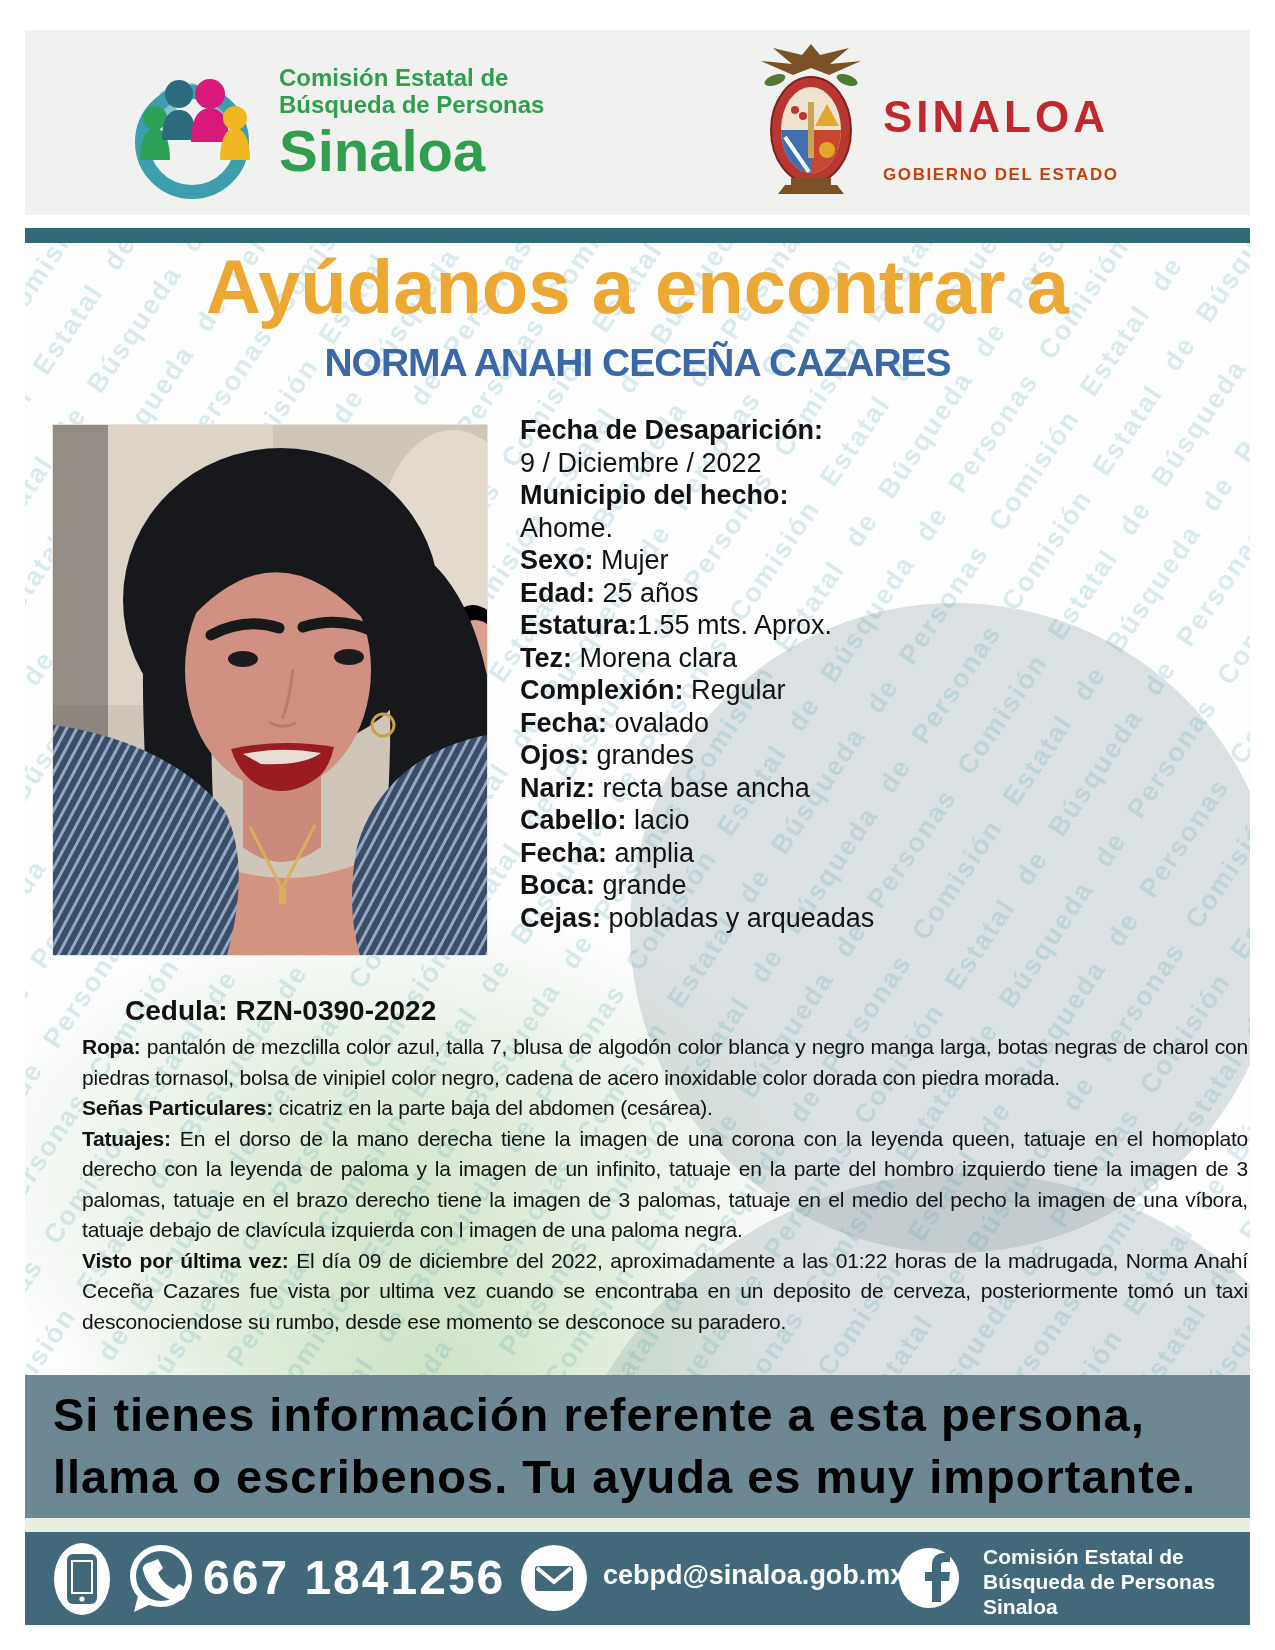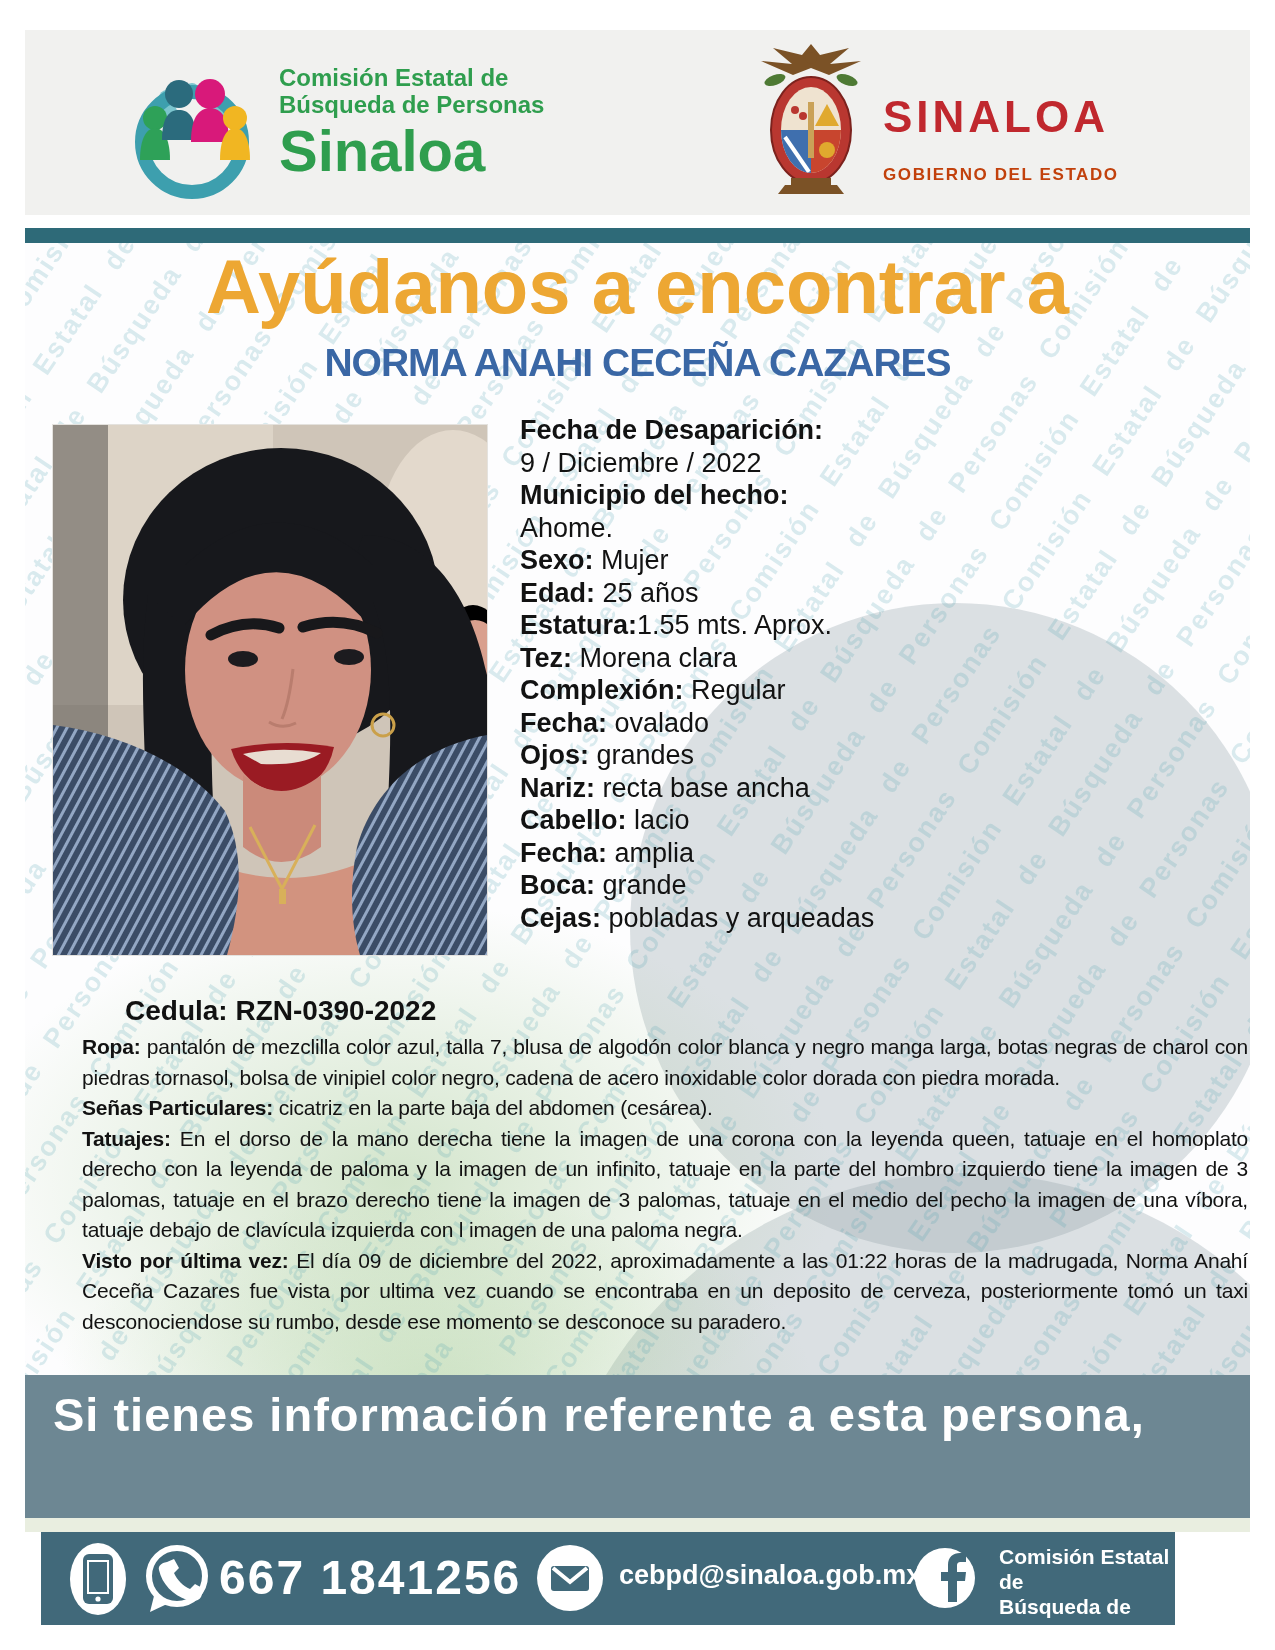--- a/index.html
+++ b/index.html
@@ -46,7 +46,7 @@
   .paragraphs b{font-weight:bold;}
   
   .banner{position:absolute;left:25px;top:1375px;width:1225px;height:143px;background:var(--banner-bg,#6d8793);}
-  .banner .bl{position:absolute;left:28px;right:28px;font-size:47px;font-weight:bold;color:#ffffff;
+  .banner .bl{position:absolute;left:28px;right:28px;font-size:47px;font-weight:bold;color:#000000;
       text-align:justify;text-align-last:justify;letter-spacing:1px;white-space:nowrap;display:flex;justify-content:space-between;}
   .bl1{top:12px;}
   .bl2{top:74px;}

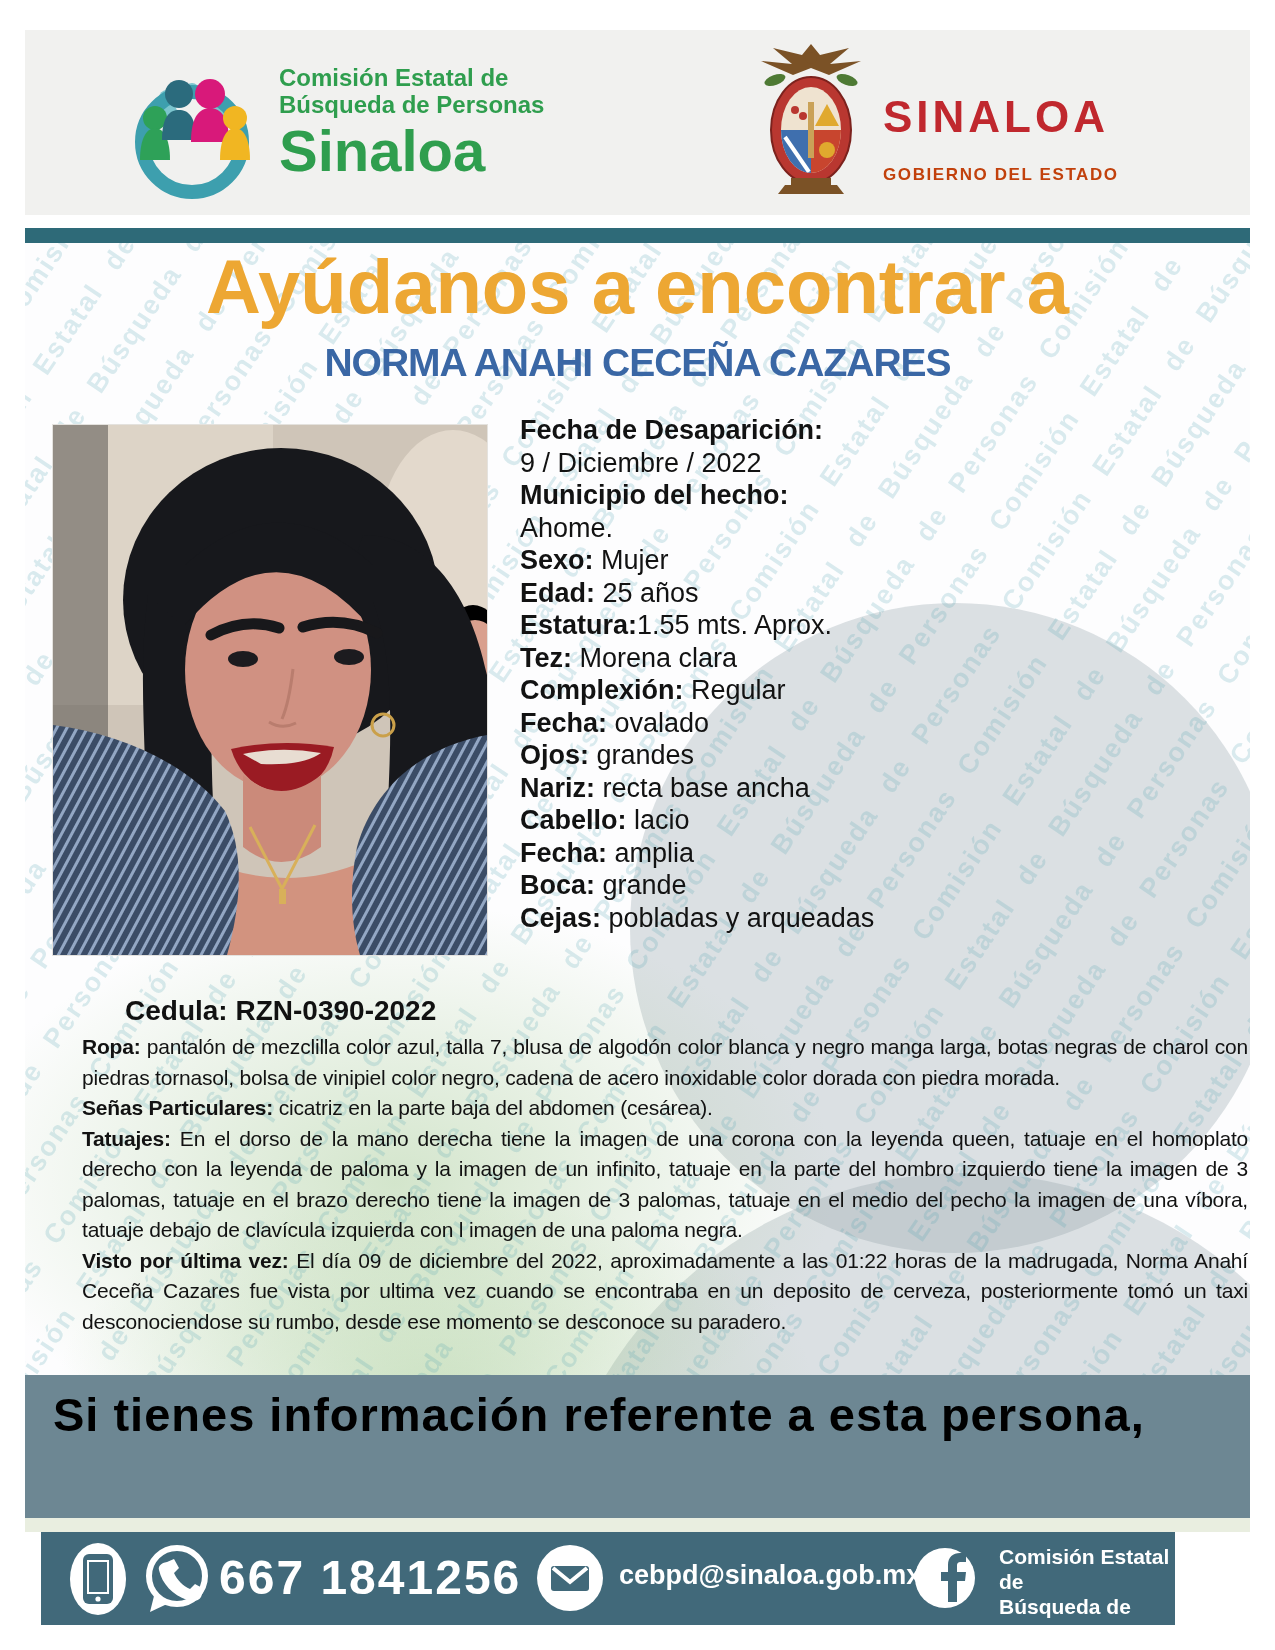--- a/index.html
+++ b/index.html
@@ -225,6 +225,7 @@
 
   <div class="banner">
     <div class="bl bl1">Si tienes información referente a esta persona,</div>
+    <div class="bl bl2">llama o escribenos. Tu ayuda es muy importante.</div>
   </div>
   <div class="strip"></div>
 

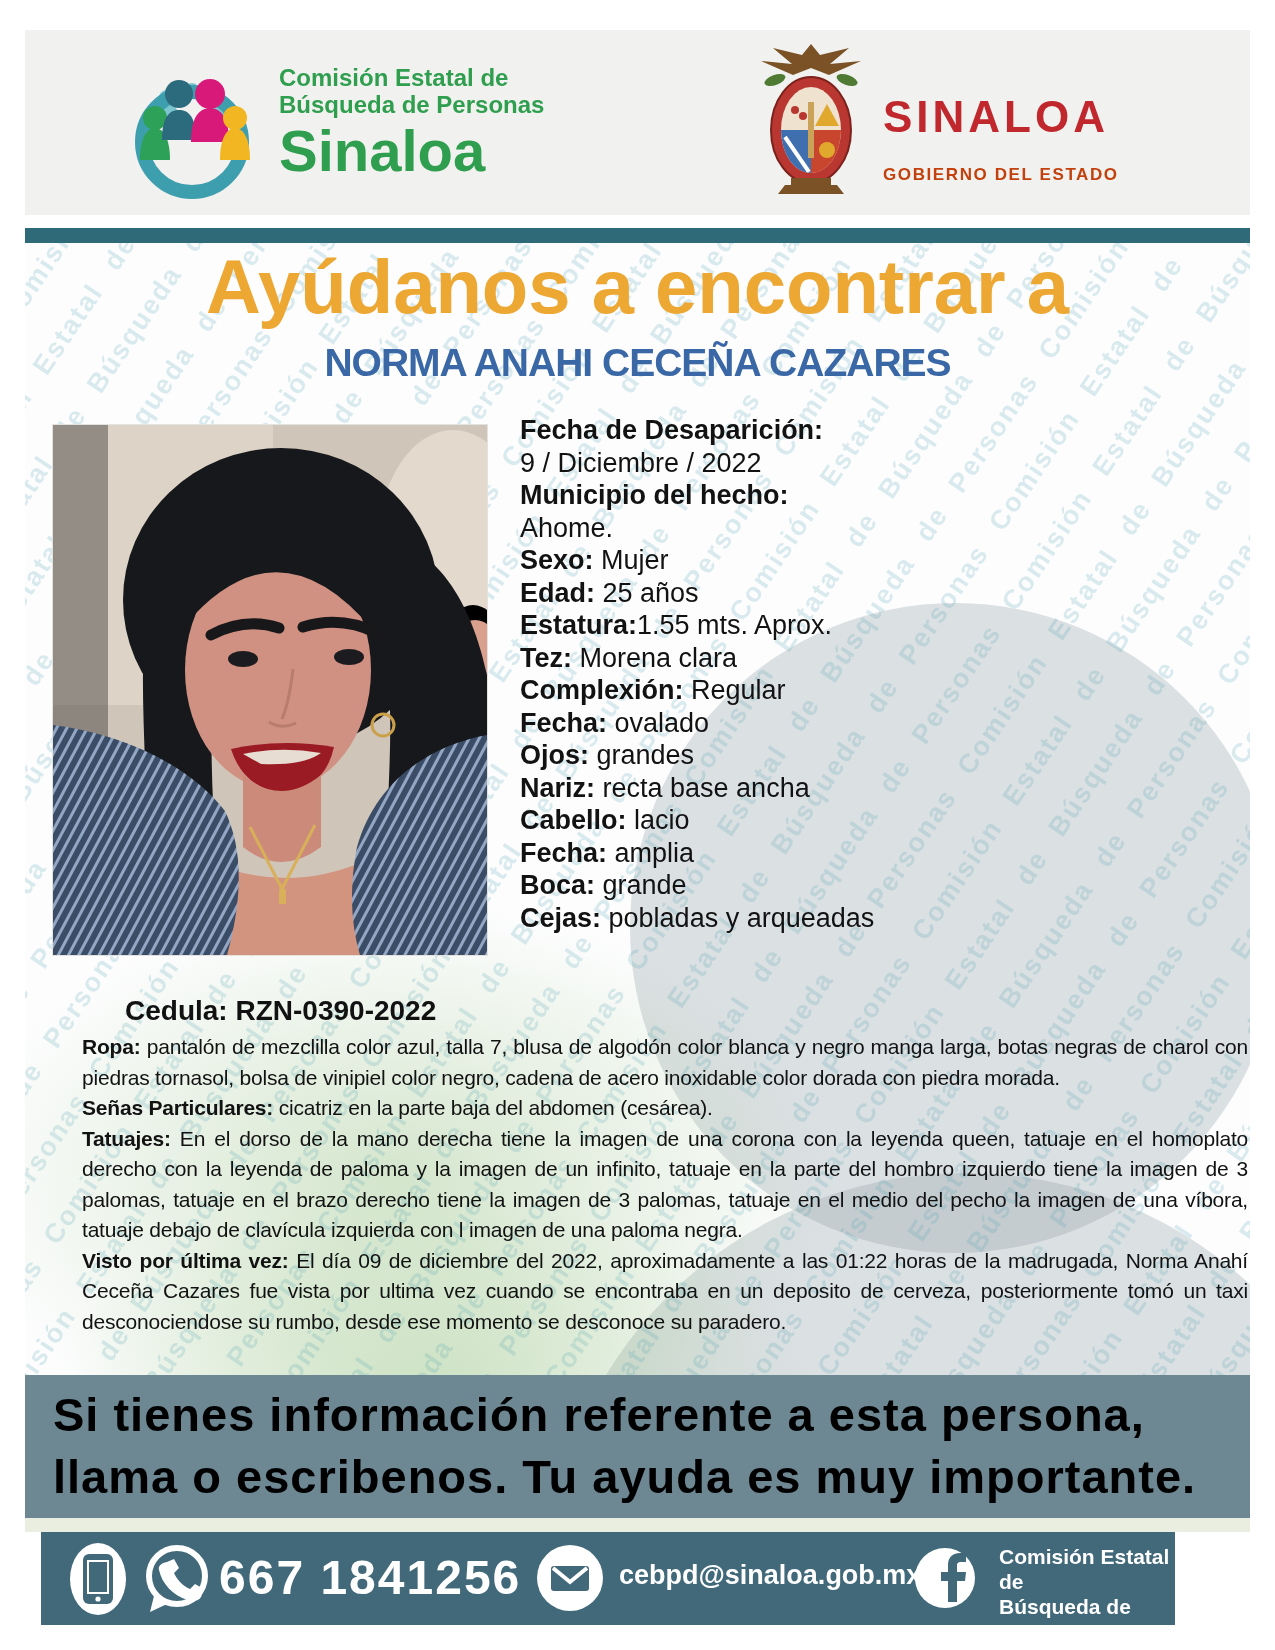--- a/index.html
+++ b/index.html
@@ -52,7 +52,7 @@
   .bl2{top:74px;}
   .strip{position:absolute;left:25px;top:1518px;width:1225px;height:14px;background:#e9eee0;}
   
-  .footer{position:absolute;left:41px;top:1532px;width:1134px;height:93px;background:var(--footer-bg,#41697a);color:#fff;}
+  .footer{position:absolute;left:25px;top:1532px;width:1225px;height:93px;background:var(--footer-bg,#41697a);color:#fff;}
   .f-abs{position:absolute;}
   .f-phone{left:178px;top:18px;font-size:48px;font-weight:bold;letter-spacing:2px;}
   .f-email{left:578px;top:28px;font-size:27px;font-weight:bold;}

